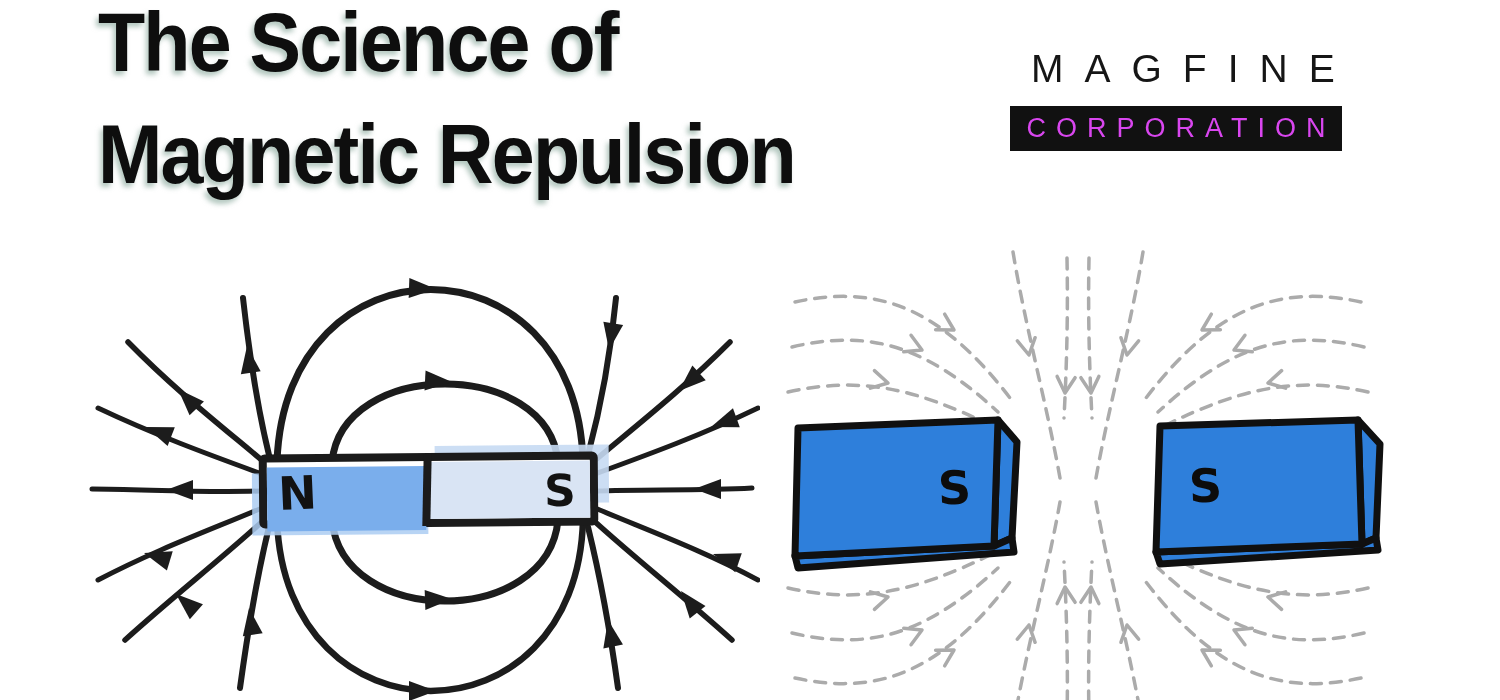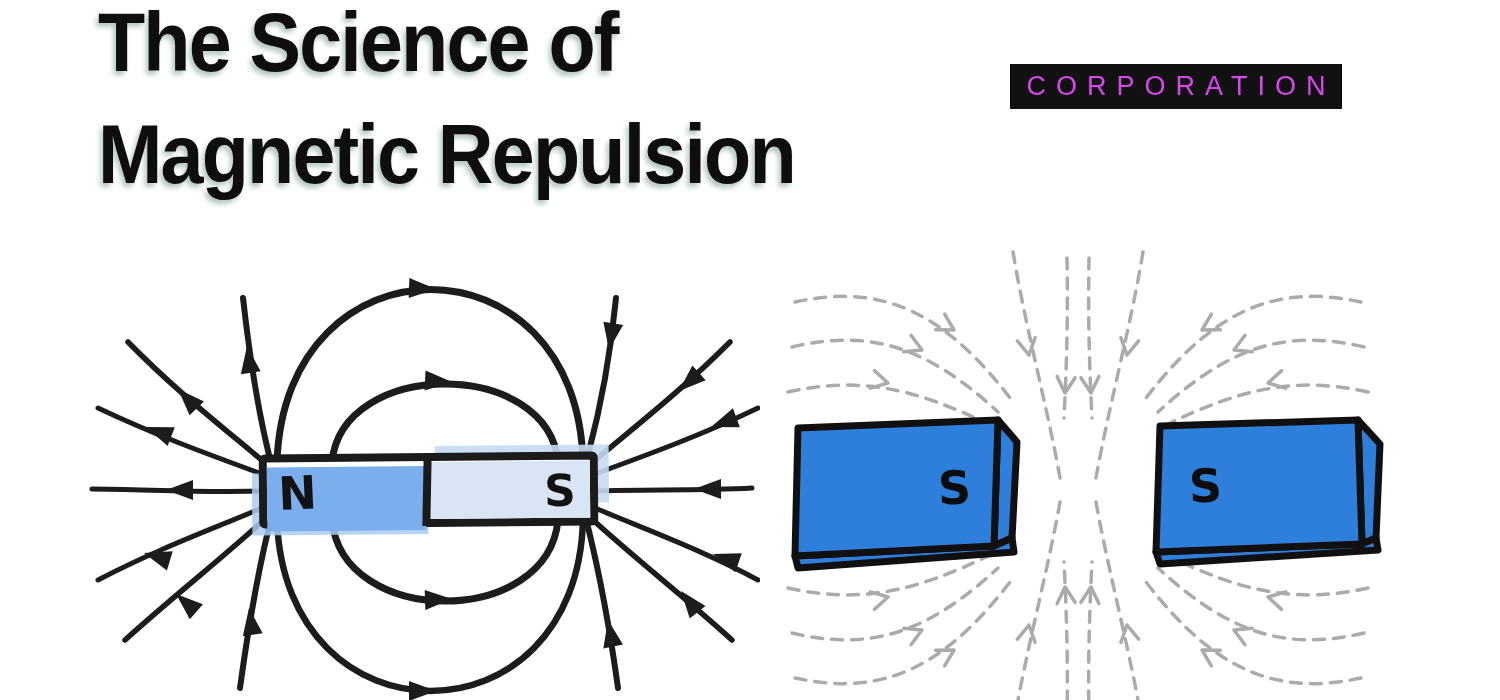--- a/index.html
+++ b/index.html
@@ -36,6 +36,7 @@
   </div>
 
   <div class="logo">
+    <span class="logo-name">MAGFINE</span>
     <span class="logo-box">CORPORATION</span>
   </div>
 

